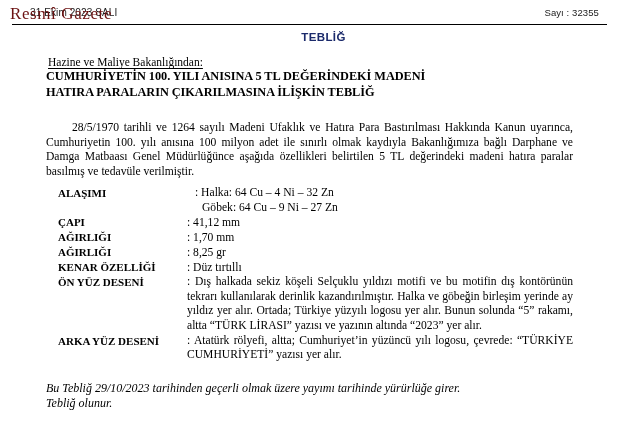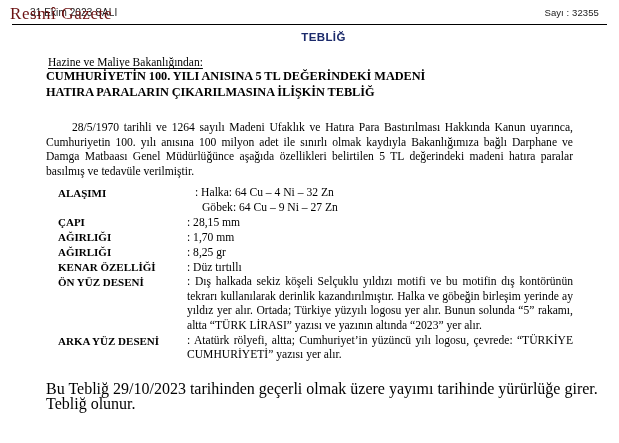--- a/index.html
+++ b/index.html
@@ -200,7 +200,7 @@
 
   <div class="spec-row">
     <div class="spec-label">ÇAPI</div>
-    <div class="spec-value">: 28,15 mm</div>
+    <div class="spec-value">: 41,12 mm</div>
   </div>
 
   <div class="spec-row">

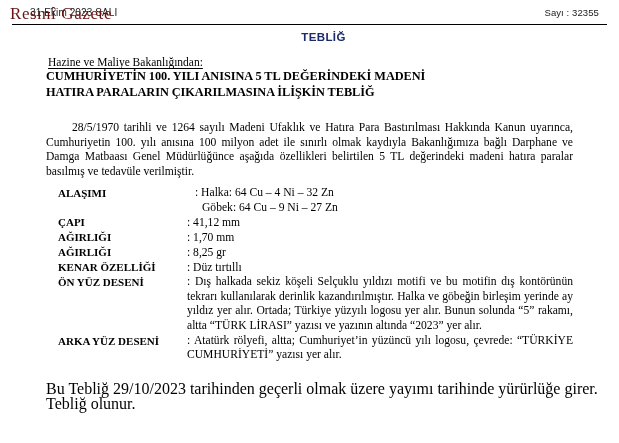--- a/index.html
+++ b/index.html
@@ -162,8 +162,9 @@
     left: 46px;
     width: 527px;
     top: 381px;
-    font-size: 16px;
+    font-size: 12px;
     line-height: 15.2px;
+    font-style: italic;
   }
   .closing div { white-space: nowrap; }
 </style>

